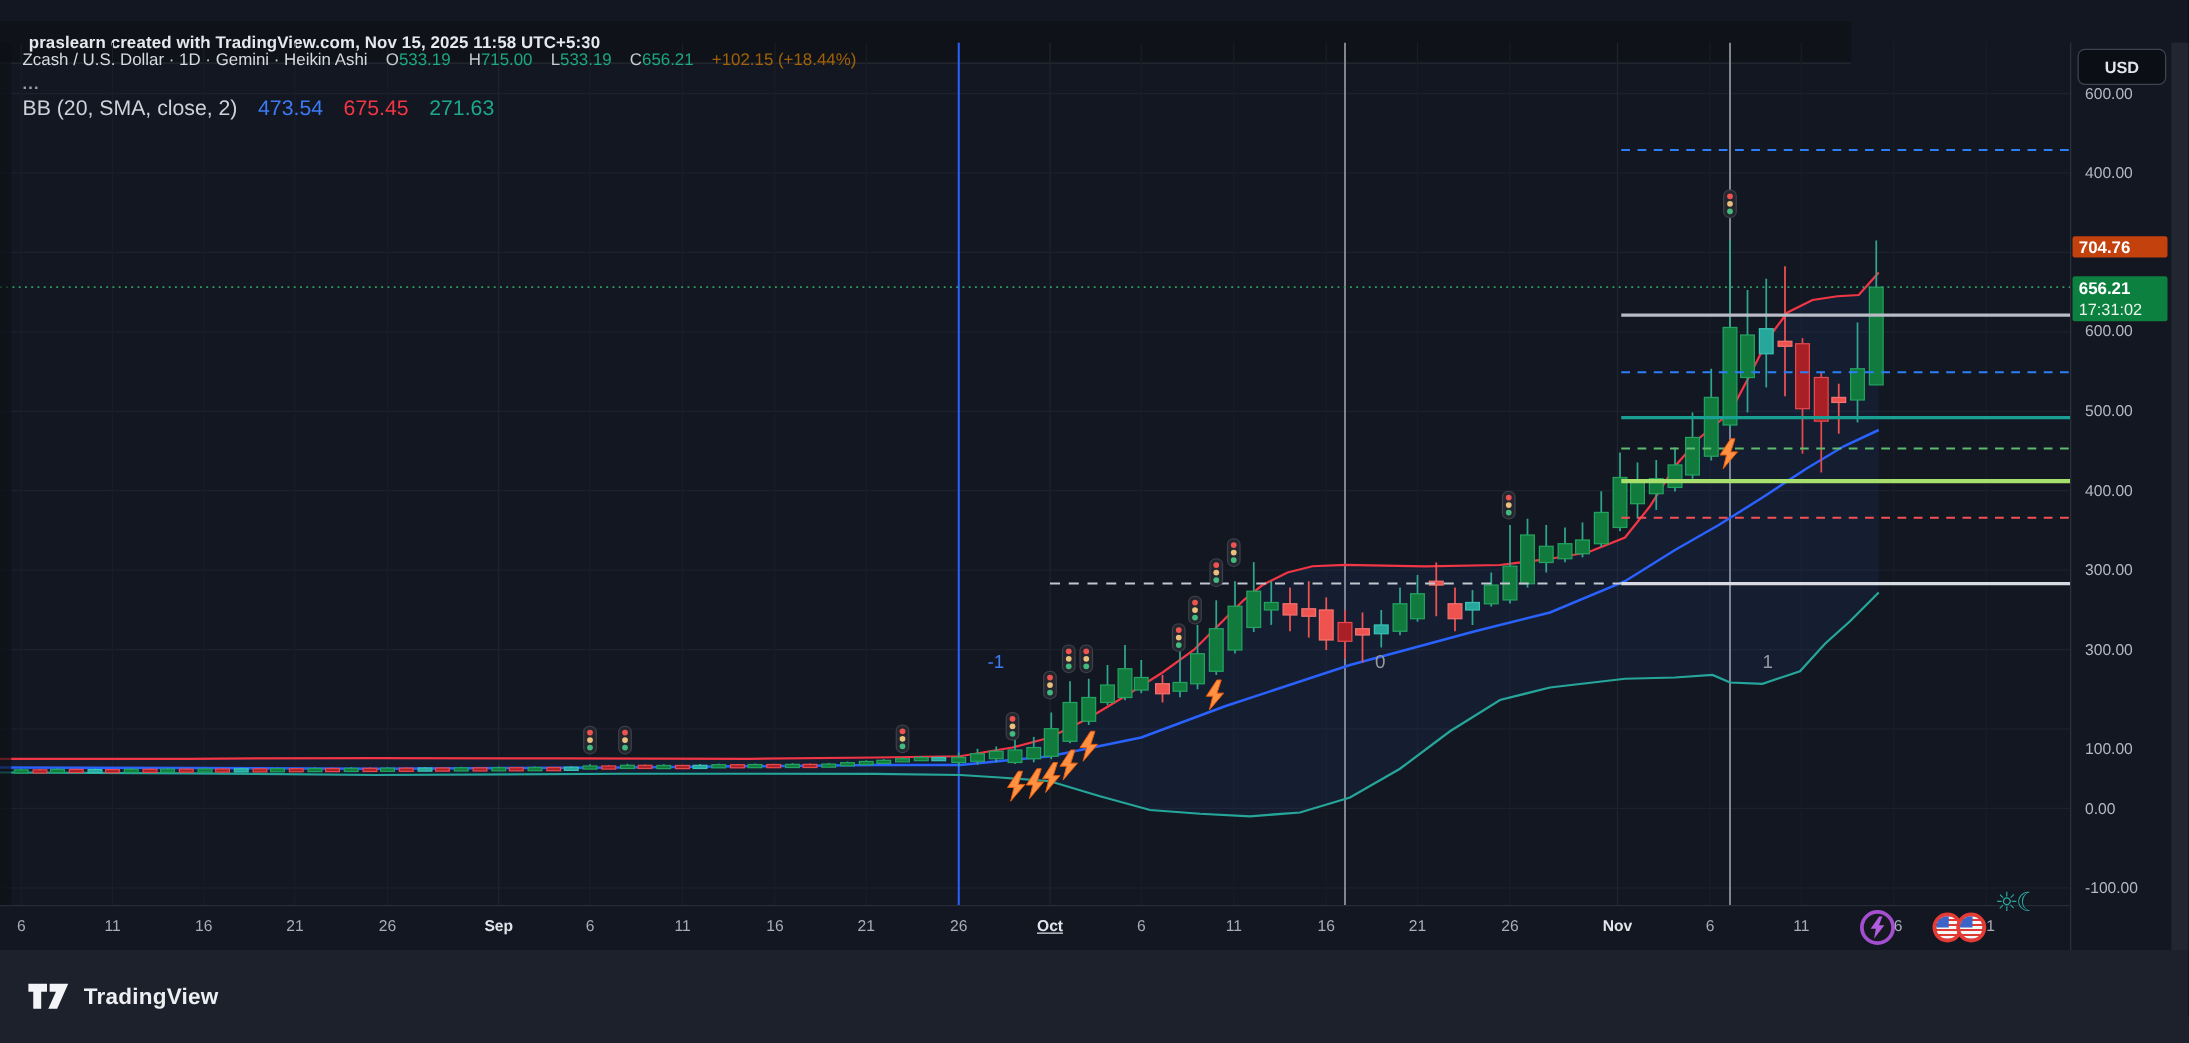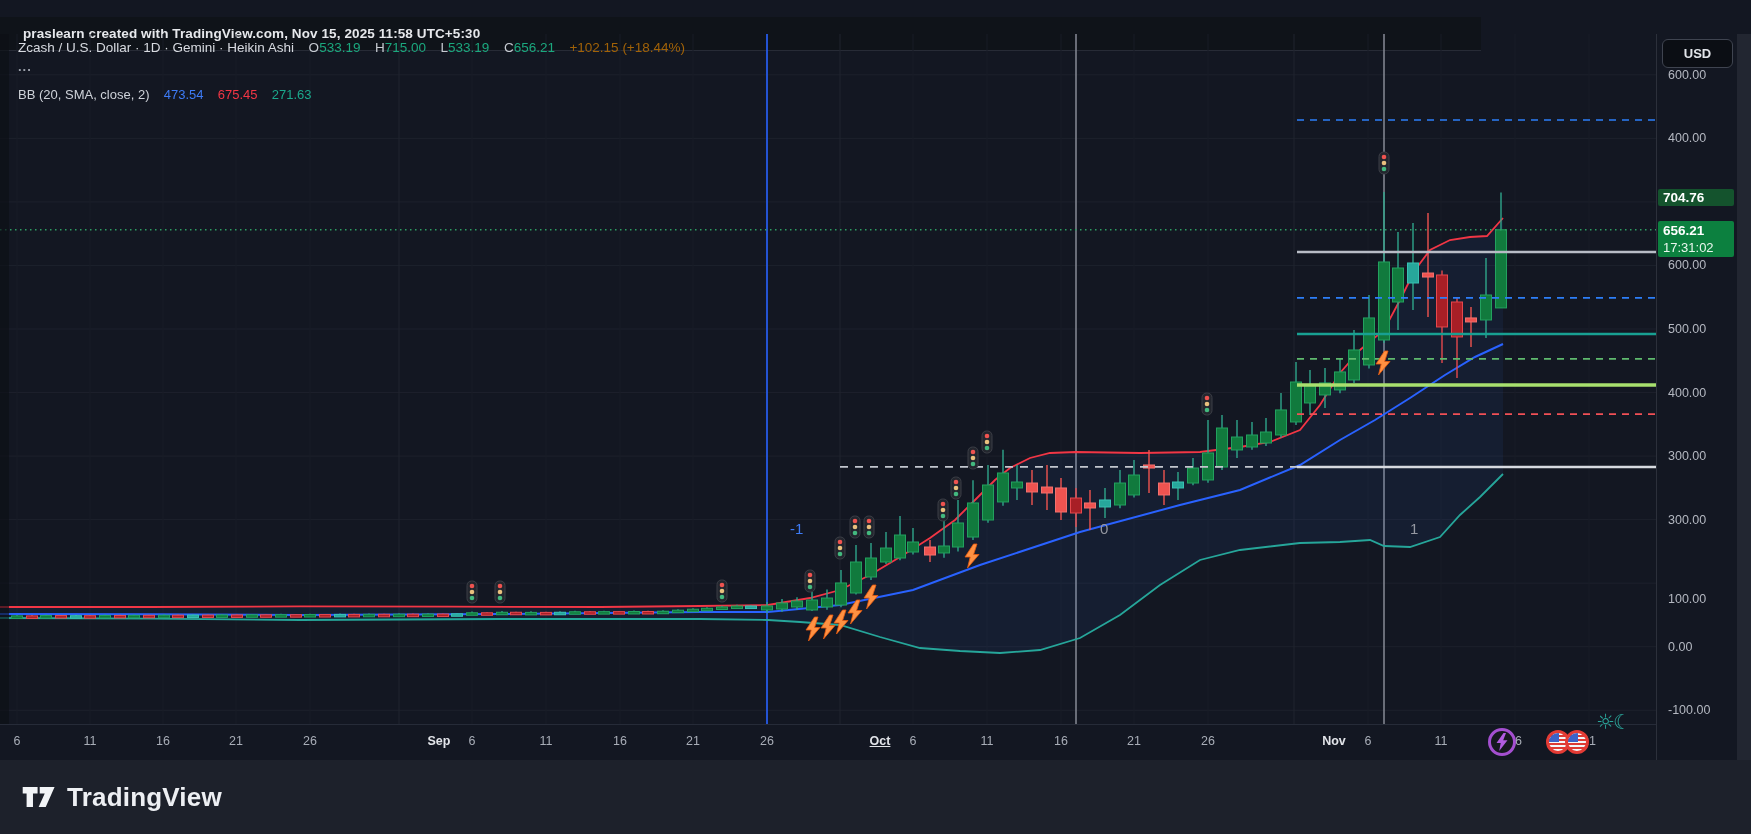--- a/index.html
+++ b/index.html
@@ -26,7 +26,7 @@
   .legend .row1 { font-size:13.5px; color:#d7dae0; white-space:nowrap; }
   .legend .row1 .val { }
   .legend .dots { color:#9ca1ab; font-size:13px; font-weight:700; margin-top:4px; letter-spacing:1px;}
-  .legend .row3 { font-size:13px; color:#ced2d9; margin-top:13px; white-space:nowrap;}
+  .legend .row3 { font-size:17px; color:#ced2d9; margin-top:3px; white-space:nowrap;}
   .legend .sp { display:inline-block; width:7px; }
   
   .time-axis {

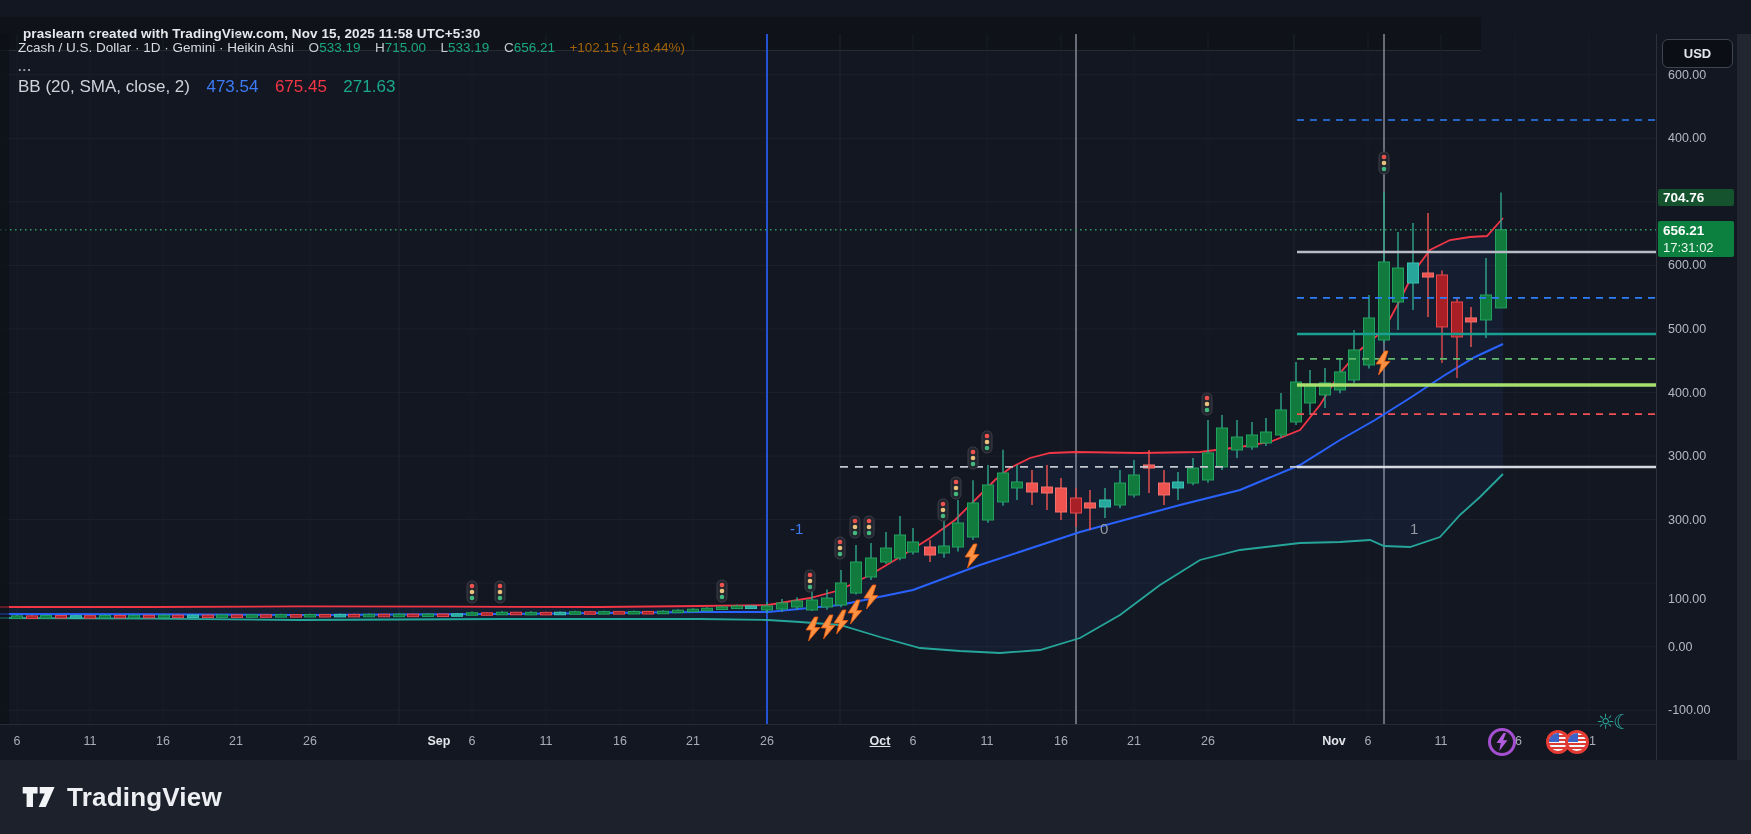--- a/index.html
+++ b/index.html
@@ -49,7 +49,7 @@
     display:flex; align-items:center; justify-content:center;
   }
   .badge { position:absolute; left:1px; width:76px; border-radius:2px; color:#fff; text-align:left; padding:1px 0 1px 5px; }
-  .badge.red { background:#14532d; font-size:13.5px; font-weight:700; }
+  .badge.red { background:#c2410c; font-size:13.5px; font-weight:700; }
   .badge.green { background:#0c803f; font-size:13.5px; font-weight:700; line-height:17px;}
   .badge .cd { font-weight:400; font-size:13px; color:#eaf6ee; }
   

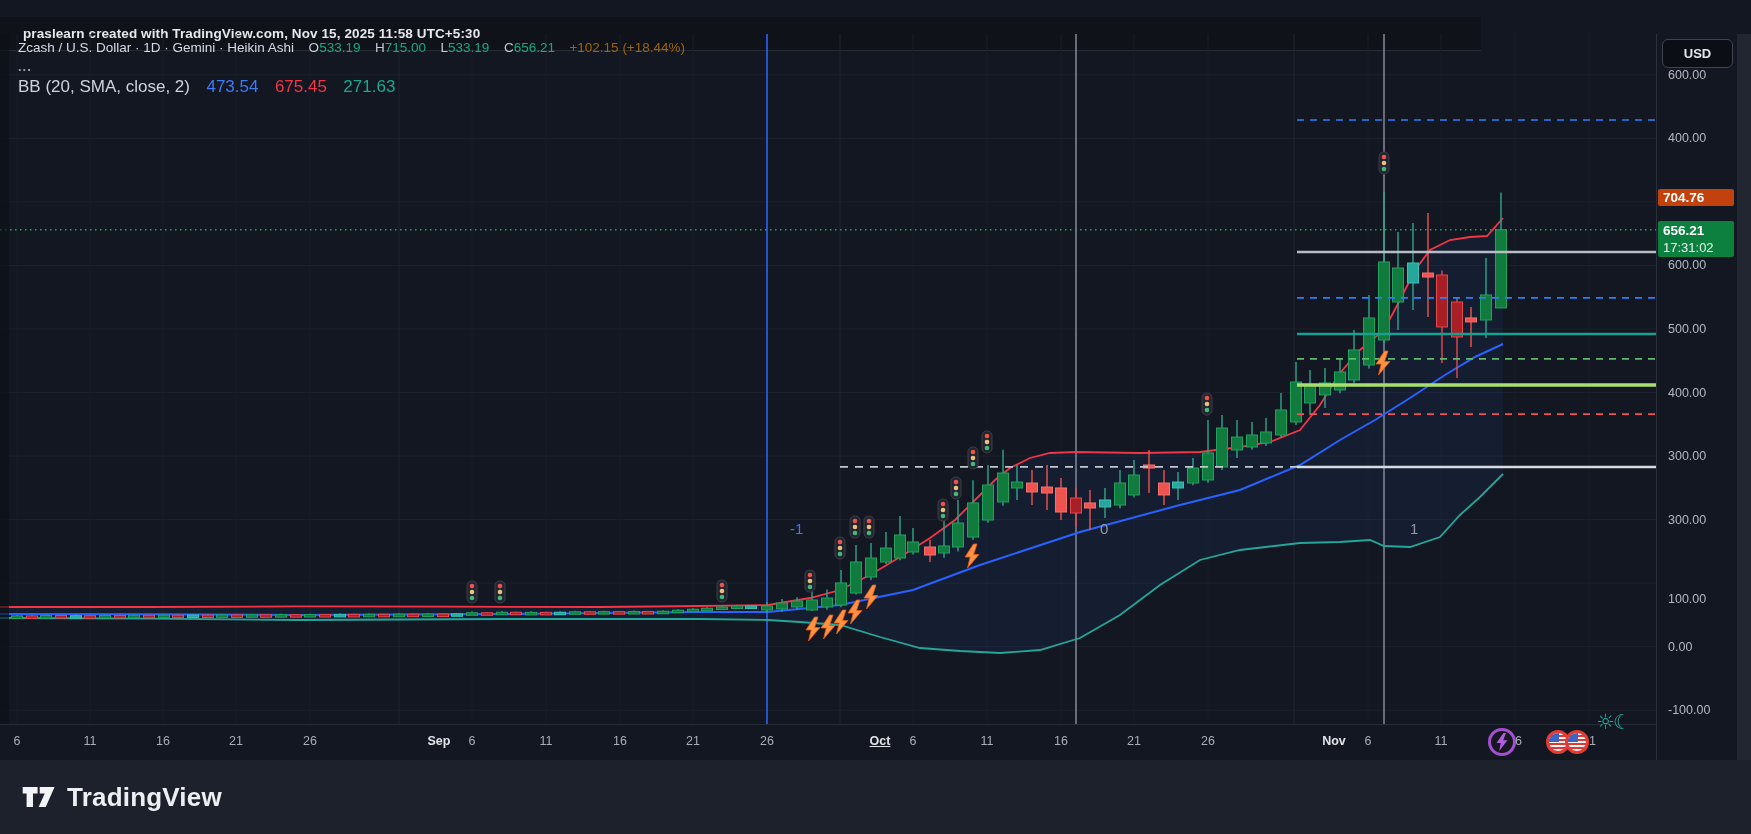--- a/index.html
+++ b/index.html
@@ -34,7 +34,7 @@
     background:#131722; border-top:1px solid #262b38;
   }
   .time-tick { position:absolute; top:9px; transform:translateX(-50%); font-size:12.5px; color:#a8adb7; }
-  .time-tick.month { color:#e2e4e9; font-weight:700;margin-left:40px; }
+  .time-tick.month { color:#e2e4e9; font-weight:700; }
   
   .price-axis {
     position:absolute; left:1656px; top:34px; width:81px; height:726px;

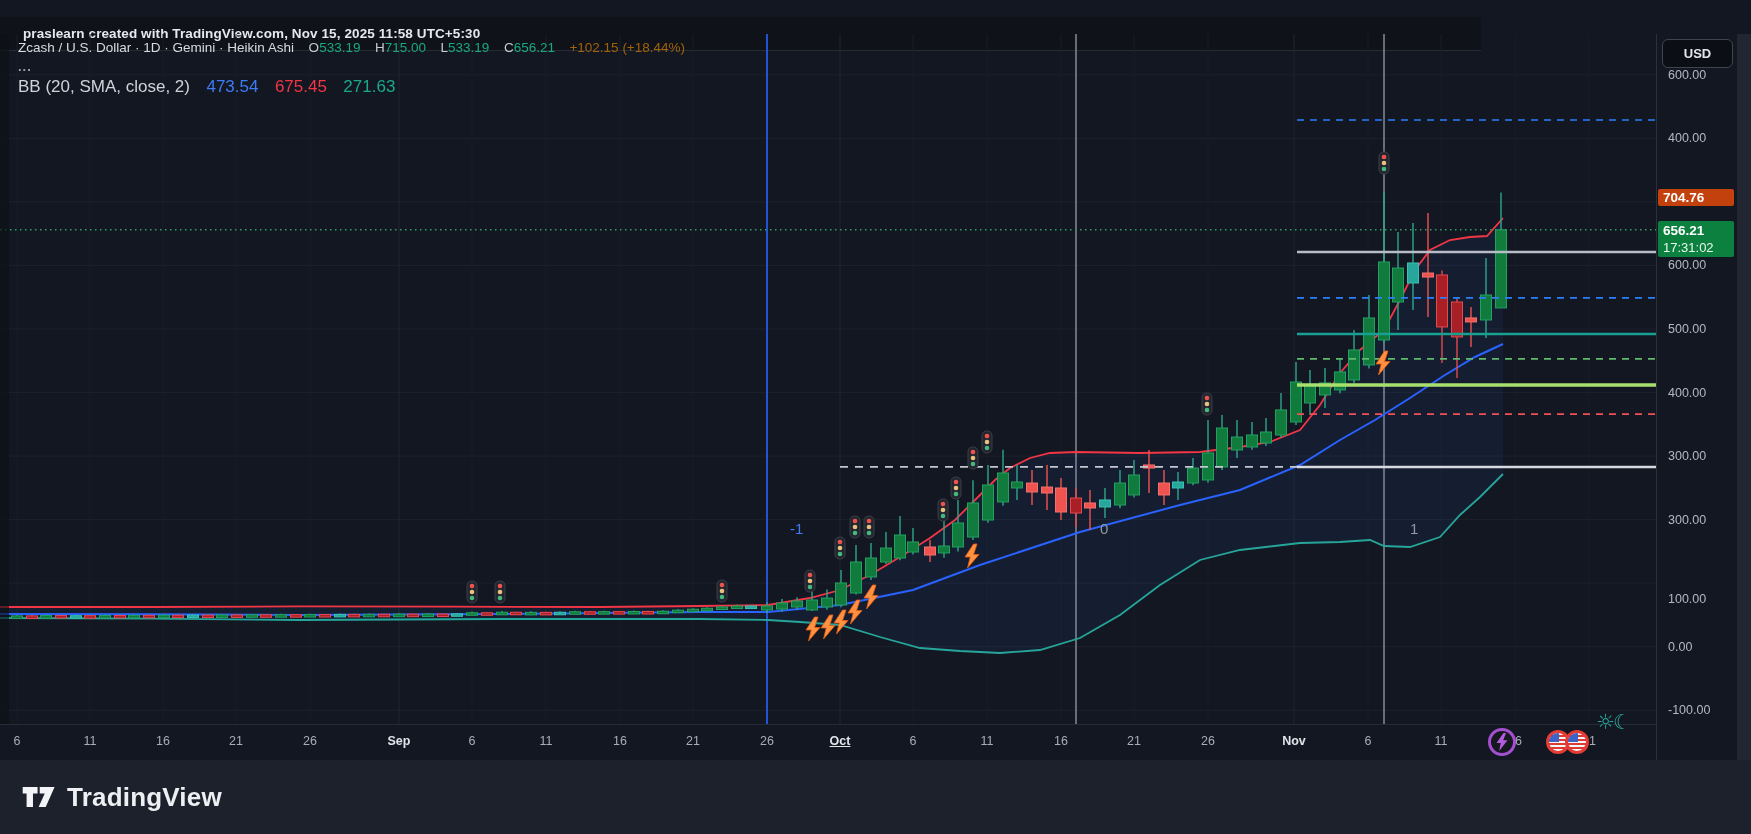--- a/index.html
+++ b/index.html
@@ -57,7 +57,7 @@
     position:absolute; left:0; top:760px; width:1751px; height:74px;
     background:#1d212b; display:flex; align-items:center; padding-left:22px; gap:11px;
   }
-  .tv-logo-text { color:#edeff3; font-size:26px; font-weight:700; letter-spacing:.2px; }
+  .tv-logo-text { color:#edeff3; font-size:18px; font-weight:700; letter-spacing:.2px; }
   
   .corner-icons { position:absolute; z-index:4; }
   .bolt-circle {

